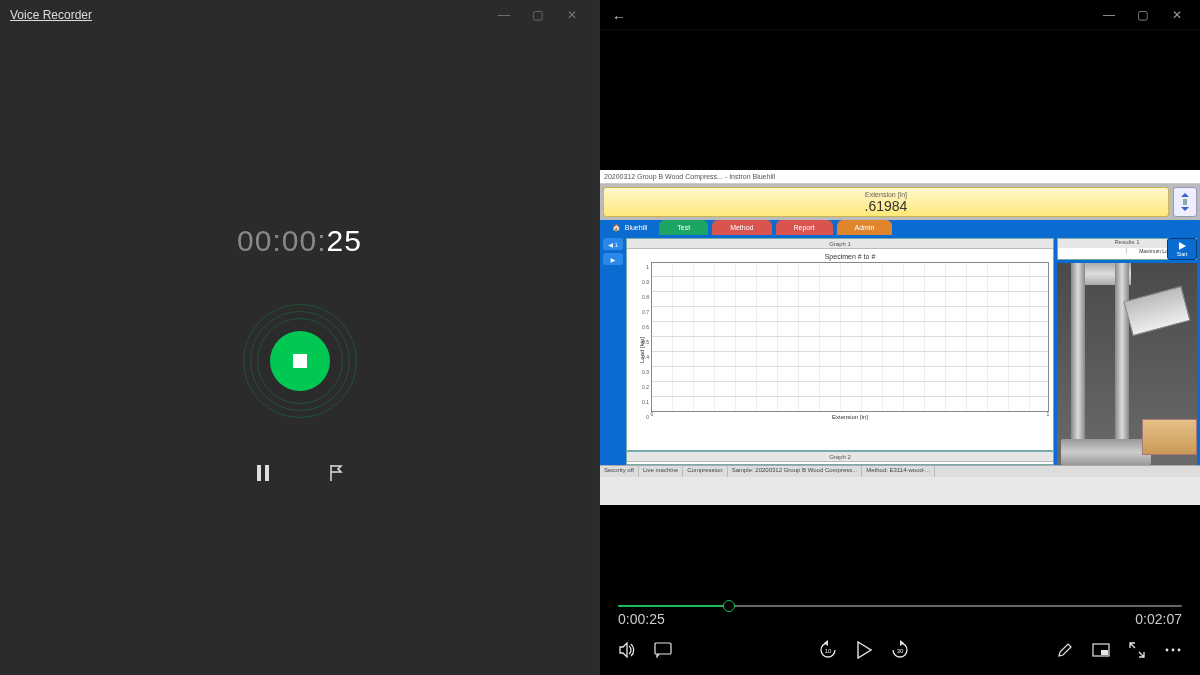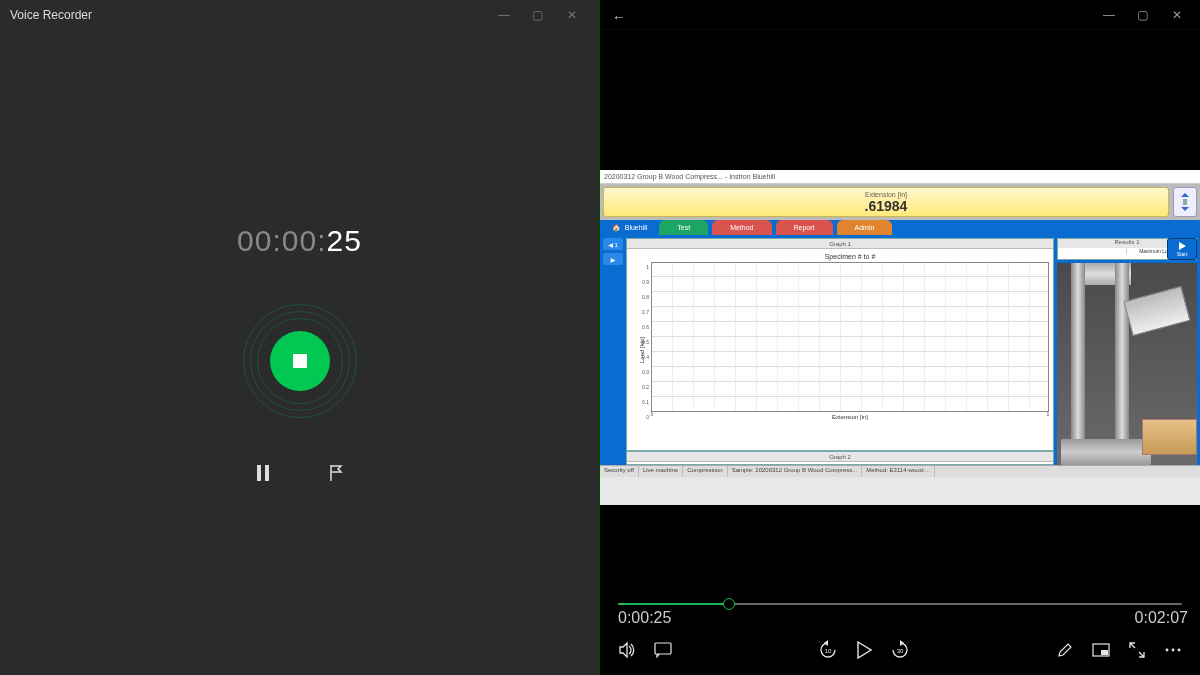--- a/index.html
+++ b/index.html
@@ -8,7 +8,7 @@
   
   .vr-app { width: 600px; height: 675px; background: #2b2b2b; display: flex; flex-direction: column; color: #fff; border-right: 1px solid #004d00; }
   .vr-titlebar { height: 30px; display: flex; align-items: center; padding: 0 10px; font-size: 12px; color: #ddd; }
-  .vr-titlebar .title { flex: 1; }
+  .vr-titlebar .title { flex: 1; text-decoration: underline; }
   .vr-titlebar .ctl { width: 34px; text-align: center; color: #777; font-size: 12px; cursor: default; }
   .vr-body { flex: 1; display: flex; flex-direction: column; align-items: center; justify-content: center; gap: 60px; }
   .vr-timer { font-size: 30px; font-weight: 300; color: #888; letter-spacing: 1px; }

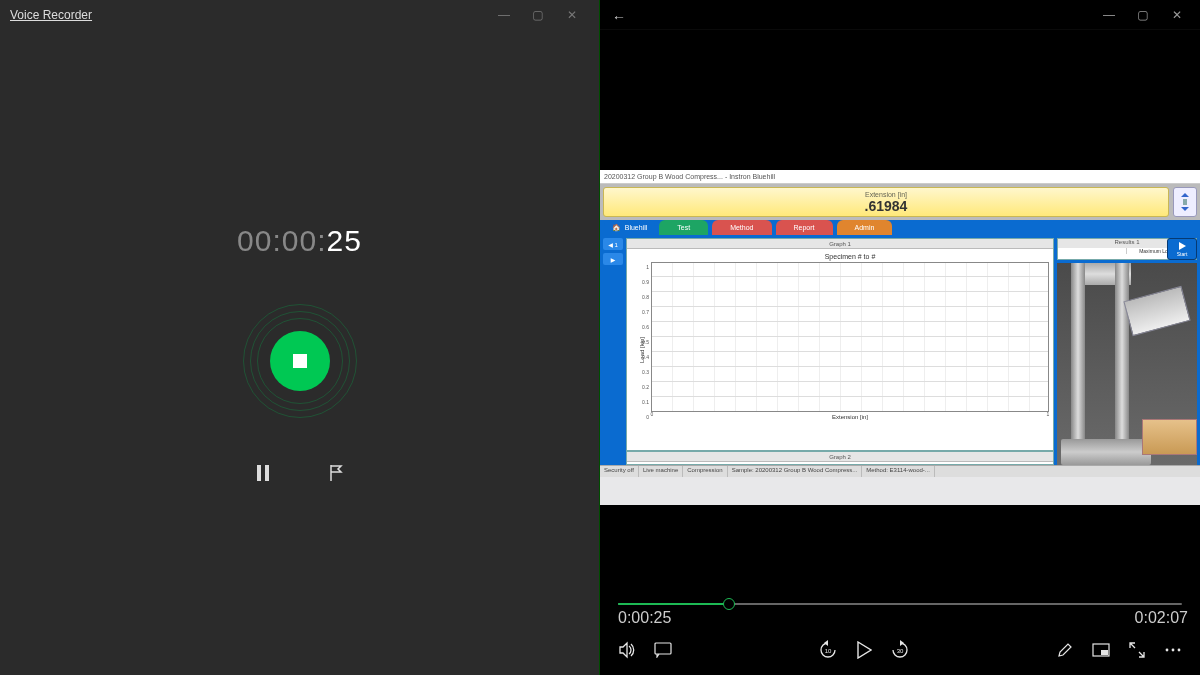--- a/index.html
+++ b/index.html
@@ -49,7 +49,7 @@
   .ins-readouts { height: 36px; display:flex; gap:4px; padding:3px; background:#bbb; }
   .ins-readouts .ro { flex:1; background: linear-gradient(#fff7cc,#ffe97a); border:1px solid #c9b755; border-radius:3px; display:flex; flex-direction:column; align-items:center; justify-content:center; }
   .ins-readouts .ro .lbl{ font-size:7px; color:#665; }
-  .ins-readouts .ro .val{ font-size:14px; font-weight:bold; color:#333; }
+  .ins-readouts .ro .val{ font-size:14px; font-weight:normal; color:#333; }
   .ins-readouts .side { width:24px; background:#eef; border:1px solid #99b; border-radius:3px; display:flex; align-items:center; justify-content:center; }
   .ins-tabs { height:15px; display:flex; padding-left:4px; background:#0a6bd0; }
   .ins-tabs .tab{ flex:0 0 auto; padding:0 18px; font-size:7px; display:flex; align-items:center; color:#bde; border-top-left-radius:6px; border-top-right-radius:6px; margin-right:4px; gap:4px;}

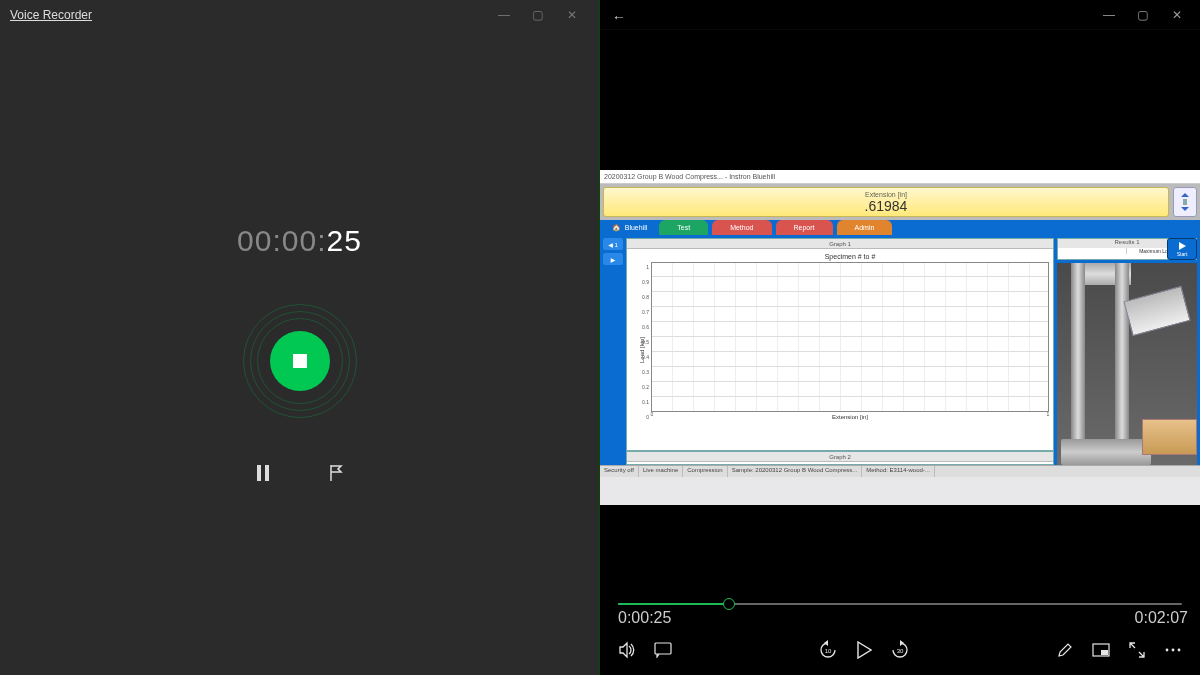--- a/index.html
+++ b/index.html
@@ -96,7 +96,7 @@
   .vp-track { position:relative; height:2px; background:#666; border-radius:1px; }
   .vp-fill{ position:absolute; left:0; top:0; bottom:0; background:#1db954; border-radius:1px; }
   .vp-thumb{ position:absolute; top:50%; width:12px; height:12px; border:1px solid #1db954; background:#000; border-radius:50%; transform:translate(-50%,-50%); }
-  .vp-times{ display:flex; justify-content:space-between; font-size:16px; color:#ccc; padding:4px 12px 0 18px; }
+  .vp-times{ display:flex; justify-content:space-between; font-size:14px; color:#ccc; padding:4px 18px 0 18px; }
   .vp-controls{ display:flex; align-items:center; padding:10px 14px 12px 14px; gap:10px; }
   .vp-controls .sp{ flex:1; }
   .vp-controls .c{ width:26px; height:26px; display:flex; align-items:center; justify-content:center; color:#e6e6e6; }

